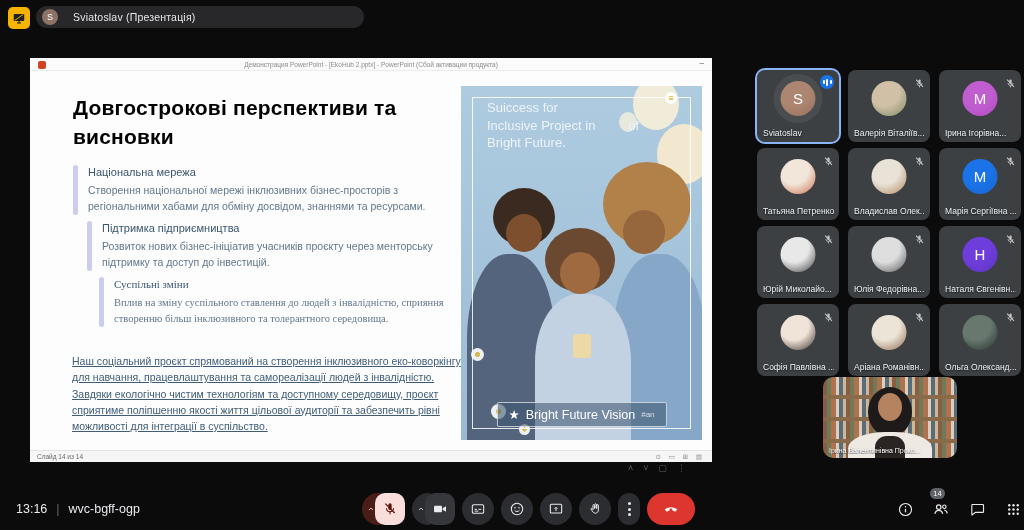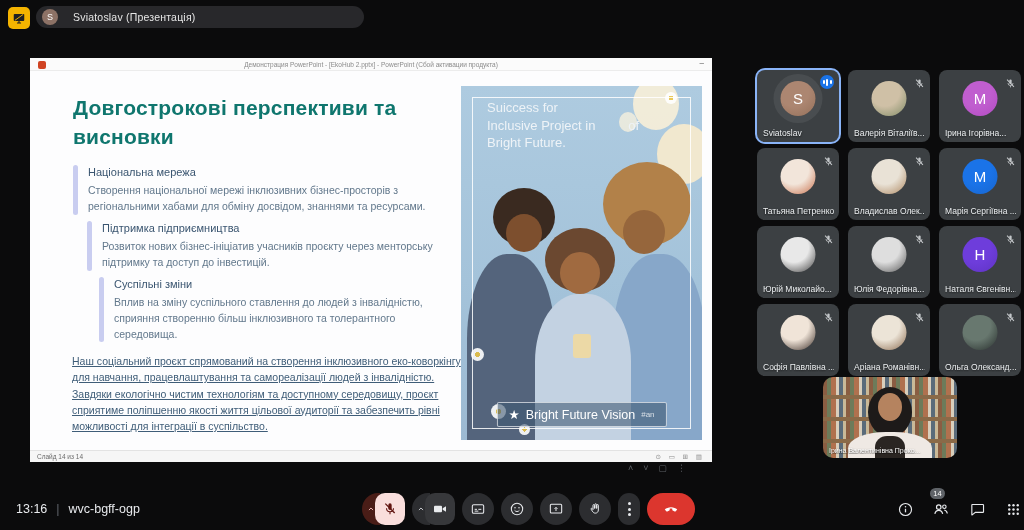--- a/index.html
+++ b/index.html
@@ -21,7 +21,7 @@
   .ppt-min { position:absolute; right:8px; top:0; font-size:8px; color:#444; cursor:default; }
 
   .slide { position:absolute; left:0; top:13px; width:682px; height:379px; background:#fdfdfe; overflow:hidden; }
-  .slide-title { position:absolute; left:43px; top:22px; width:335px; font-size:21px; line-height:29px; font-weight:600; color:#0f766e; letter-spacing:.2px; }
+  .slide-title { position:absolute; left:43px; top:22px; width:335px; font-size:21px; line-height:29px; font-weight:600; color:#000000; letter-spacing:.2px; }
   .sec { position:absolute; display:flex; gap:10px; align-items:stretch; }
   .sec-bar { width:5px; border-radius:2.5px; background:#c9cdf0; flex:0 0 auto; }
   .sec-head { font-size:11px; color:#3a5570; margin:1px 0 5px; }

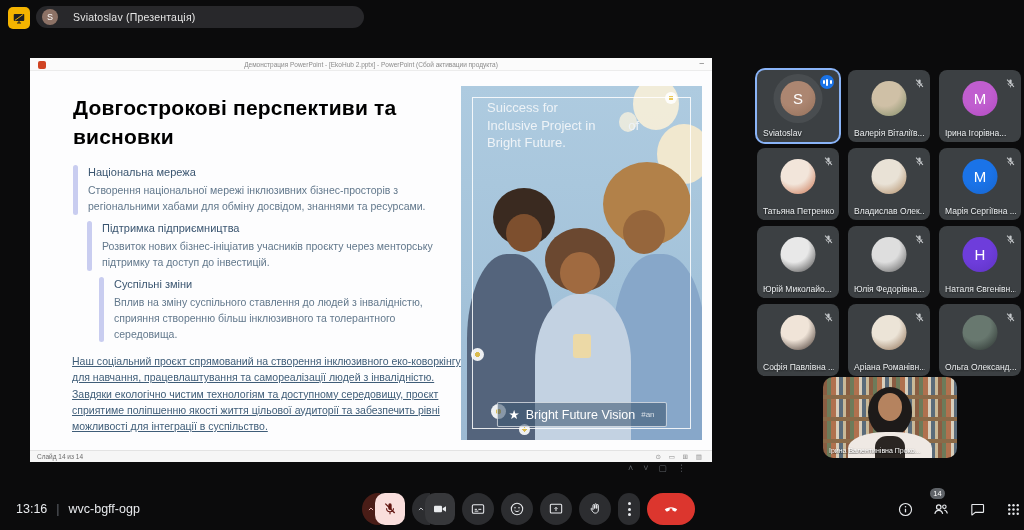--- a/index.html
+++ b/index.html
@@ -28,7 +28,7 @@
   .sec-body { font-size:10.5px; line-height:1.5; color:#62788c; }
   .sec1 { left:43px; top:94px; width:378px; }
   .sec2 { left:57px; top:150px; width:372px; }
-  .sec3 { left:69px; top:206px; width:360px; }
+  .sec3 { left:69px; top:206px; width:360px;font-family:Liberation Serif, serif; }
   .summary { position:absolute; left:42px; top:282px; width:390px; font-size:10.5px; line-height:1.55; color:#3f5d78;text-decoration:underline; }
 
   

